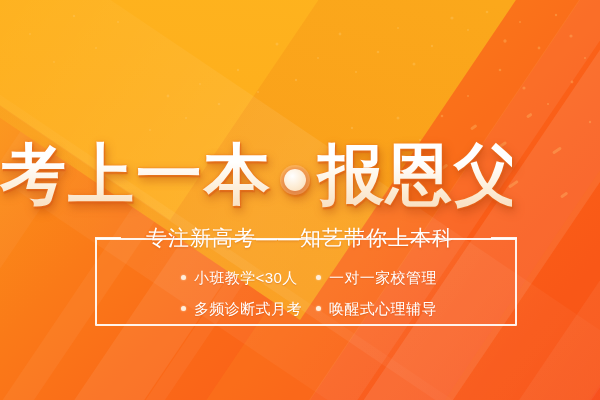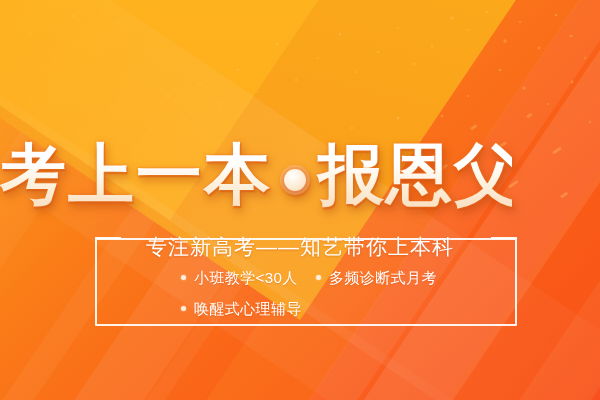--- a/index.html
+++ b/index.html
@@ -187,7 +187,7 @@
   
   .subtitle {
     position: absolute;
-    top: 236px;
+    top: 227px;
     left: 0;
     width: 600px;
     text-align: center;

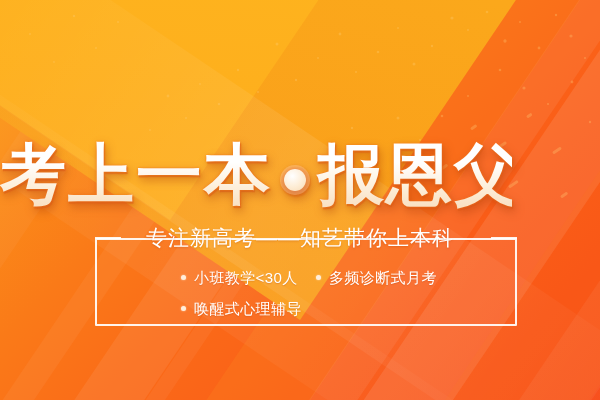--- a/index.html
+++ b/index.html
@@ -329,6 +329,10 @@
     </div>
     <div class="bullet">
       <span class="bullet-dot"></span>
+      <span class="bullet-text">一对一家校管理</span>
+    </div>
+    <div class="bullet">
+      <span class="bullet-dot"></span>
       <span class="bullet-text">多频诊断式月考</span>
     </div>
     <div class="bullet">

